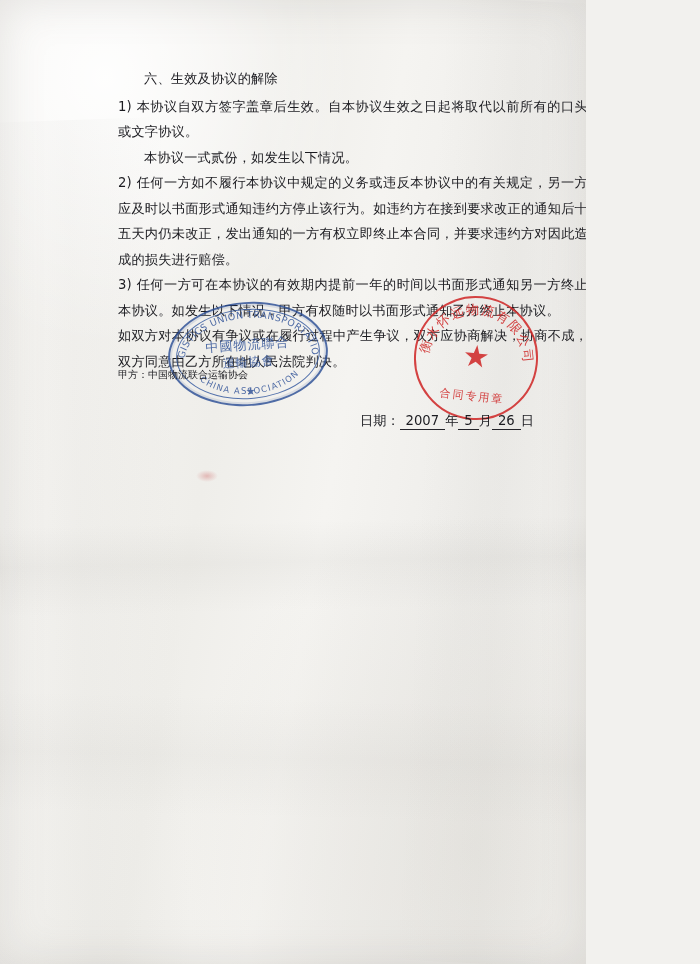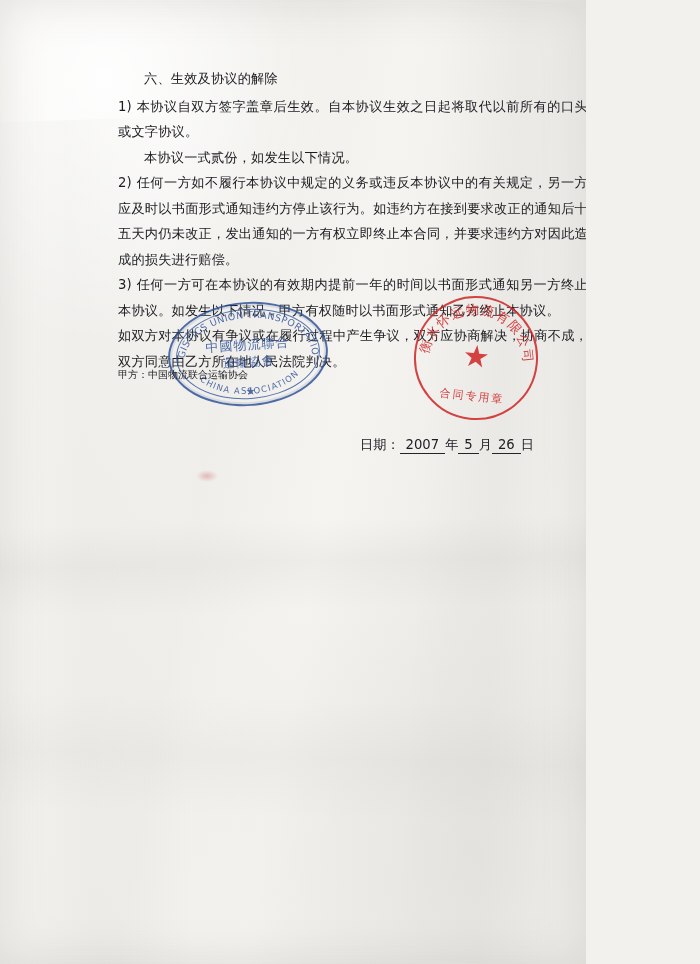--- a/index.html
+++ b/index.html
@@ -101,7 +101,6 @@
     font-size: 13.2px;
     color: #1b1b20;
     white-space: nowrap;
-    margin-top: 24px;
   }
   .date-val {
     display: inline-block;

